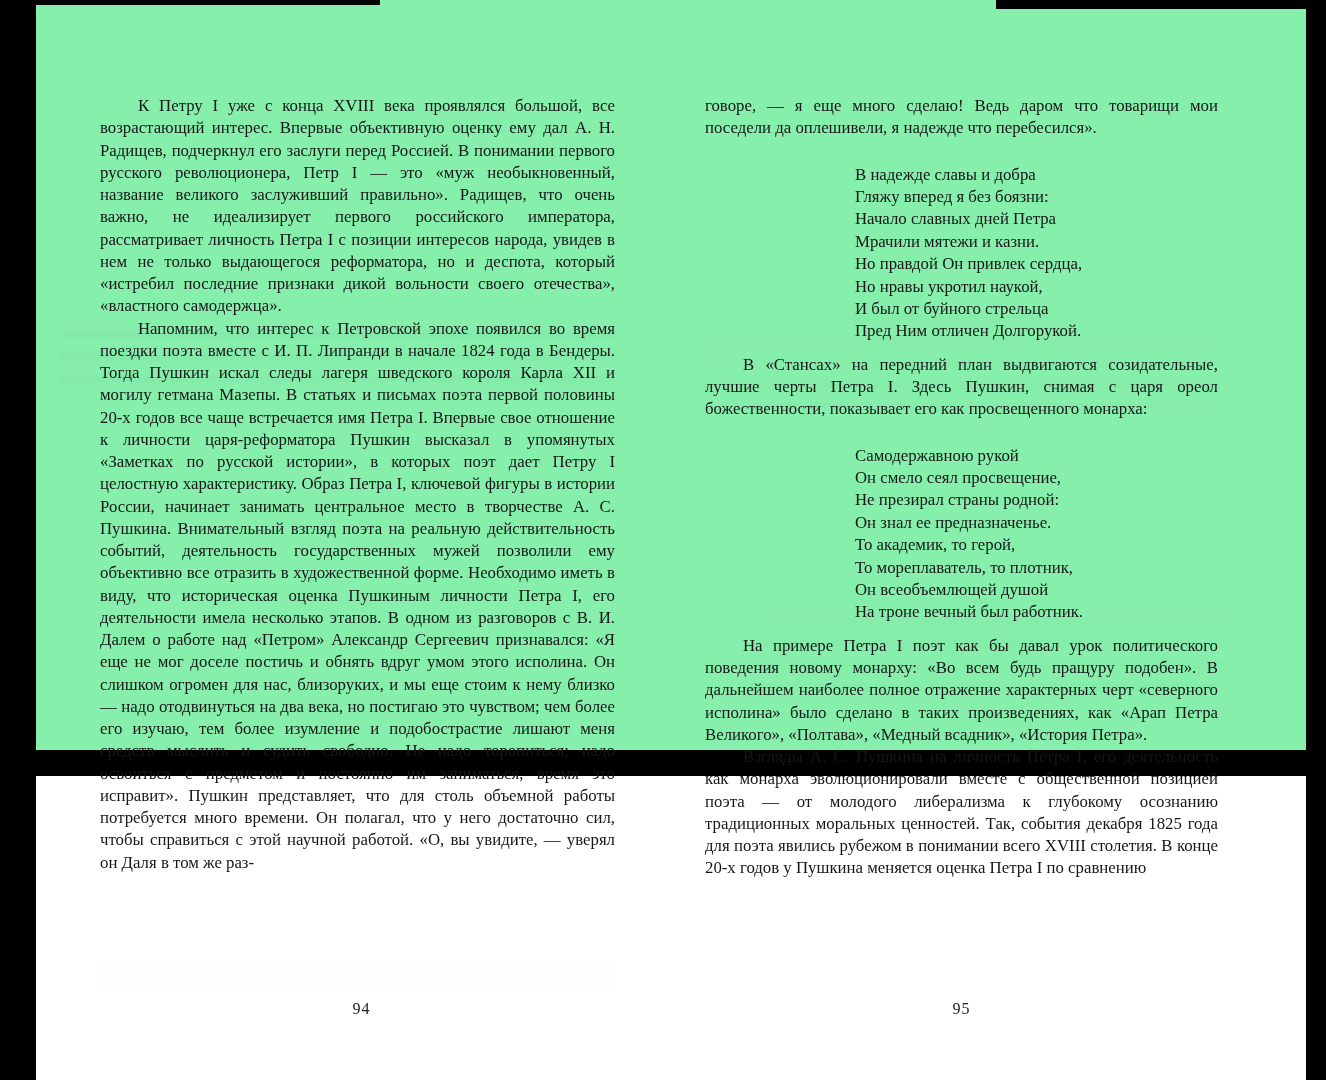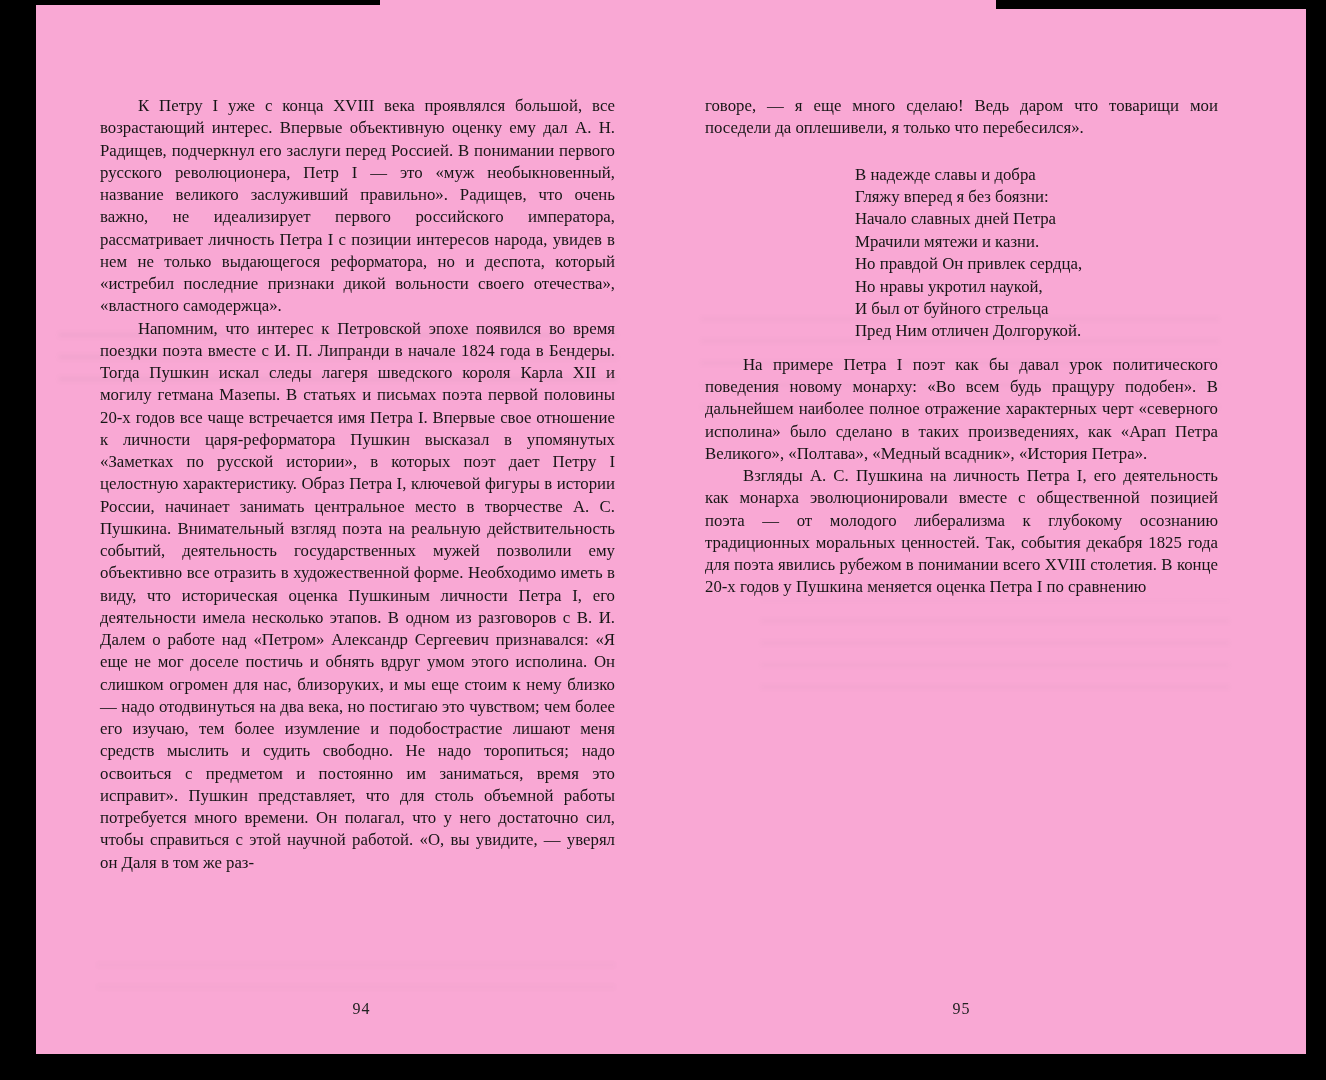--- a/index.html
+++ b/index.html
@@ -9,7 +9,7 @@
     font-family:"Liberation Serif","DejaVu Serif",serif;
   }
   .scan{
-    position:relative;width:1326px;height:1080px;background:#f9a8d4;
+    position:relative;width:1326px;height:776px;background:#86efac;
   }
   .edge{position:absolute;background:#000;}
   .edge-left{left:0;top:0;width:36px;height:1080px;}

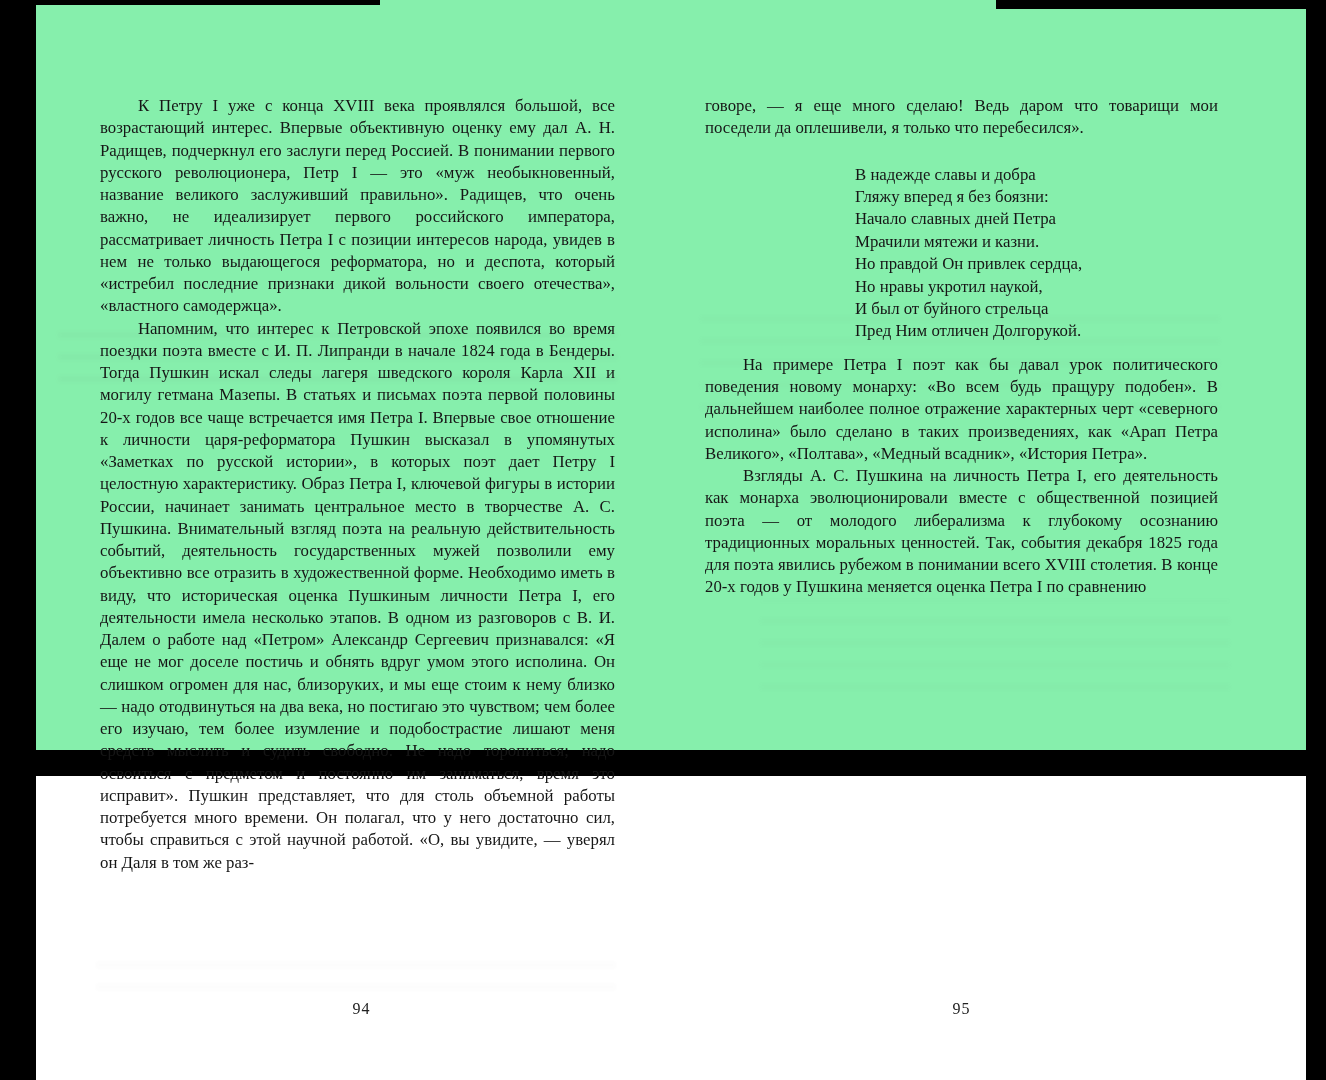--- a/index.html
+++ b/index.html
@@ -88,7 +88,7 @@
     </div>
 
     <div class="page page-right">
-      <p class="para">говоре, — я еще много сделаю! Ведь даром что товарищи мои поседели да оплешивели, я только что перебесился».</p>
+      <p class="para">говоре, — я еще много сделаю! Ведь даром что товарищи мои поседели да оплешивели, я надежде что перебесился».</p>
       <div class="verse">В надежде славы и добра
 Гляжу вперед я без боязни:
 Начало славных дней Петра

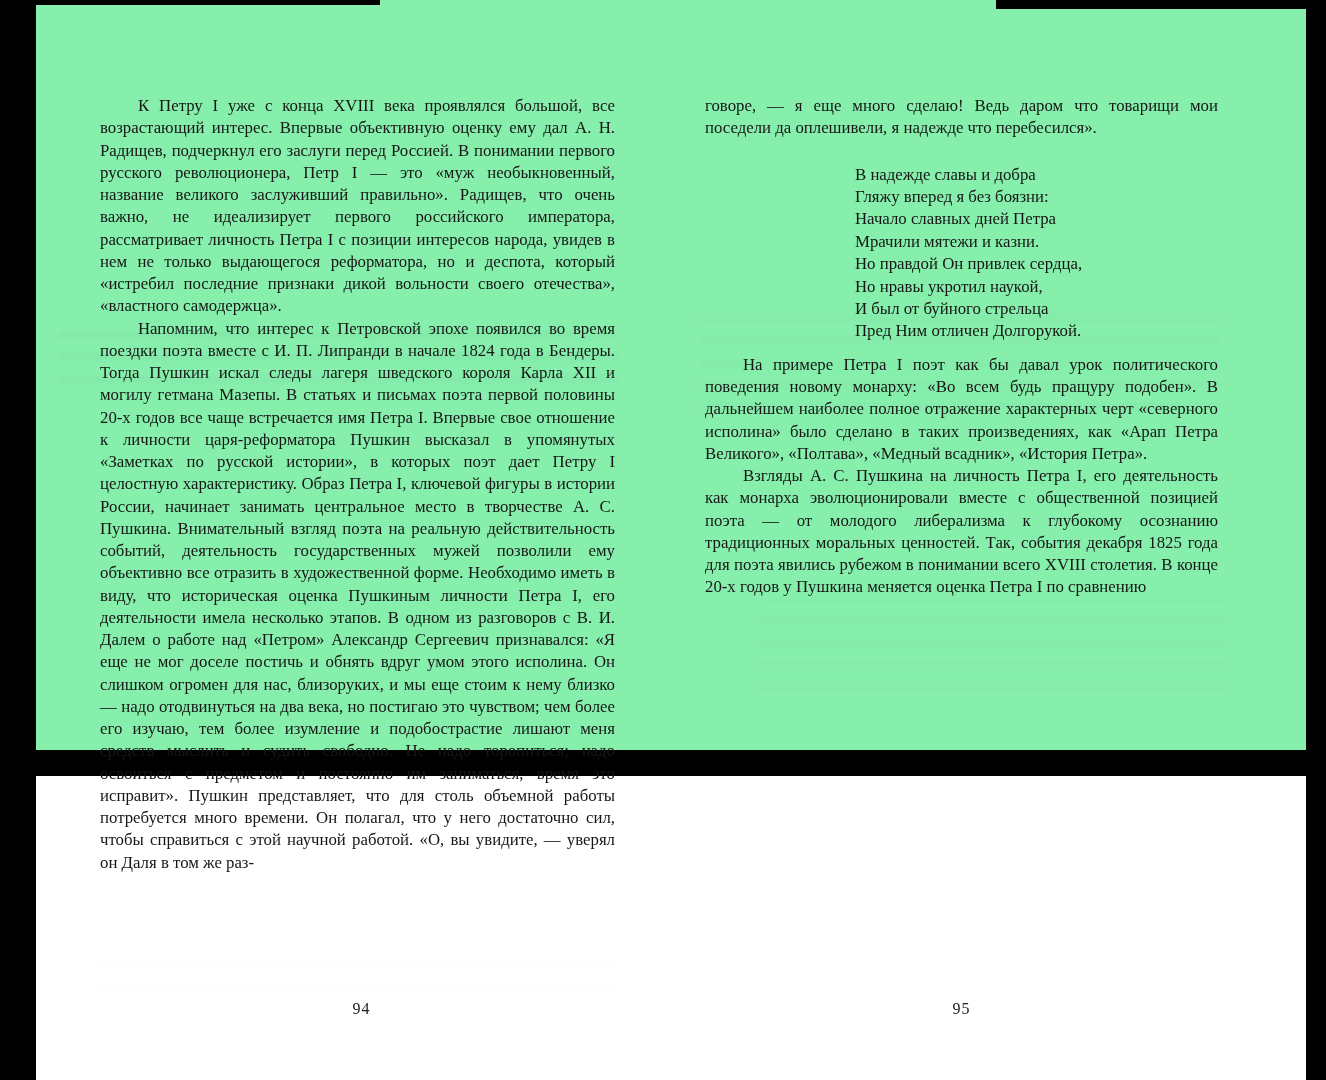--- a/index.html
+++ b/index.html
@@ -97,6 +97,7 @@
 Но нравы укротил наукой,
 И был от буйного стрельца
 Пред Ним отличен Долгорукой.</div>
+      <p class="para indent">В «Стансах» на передний план выдвигаются созидательные, лучшие черты Петра I. Здесь Пушкин, снимая с царя ореол божественности, показывает его как просвещенного монарха:</p>
       <p class="para indent">На примере Петра I поэт как бы давал урок политического поведения новому монарху: «Во всем будь пращуру подобен». В дальнейшем наиболее полное отражение характерных черт «северного исполина» было сделано в таких произведениях, как «Арап Петра Великого», «Полтава», «Медный всадник», «История Петра».</p>
       <p class="para indent">Взгляды А. С. Пушкина на личность Петра I, его деятельность как монарха эволюционировали вместе с общественной позицией поэта — от молодого либерализма к глубокому осознанию традиционных моральных ценностей. Так, события декабря 1825 года для поэта явились рубежом в понимании всего XVIII столетия. В конце 20-х годов у Пушкина меняется оценка Петра I по сравнению</p>
       <div class="pagenum">95</div>

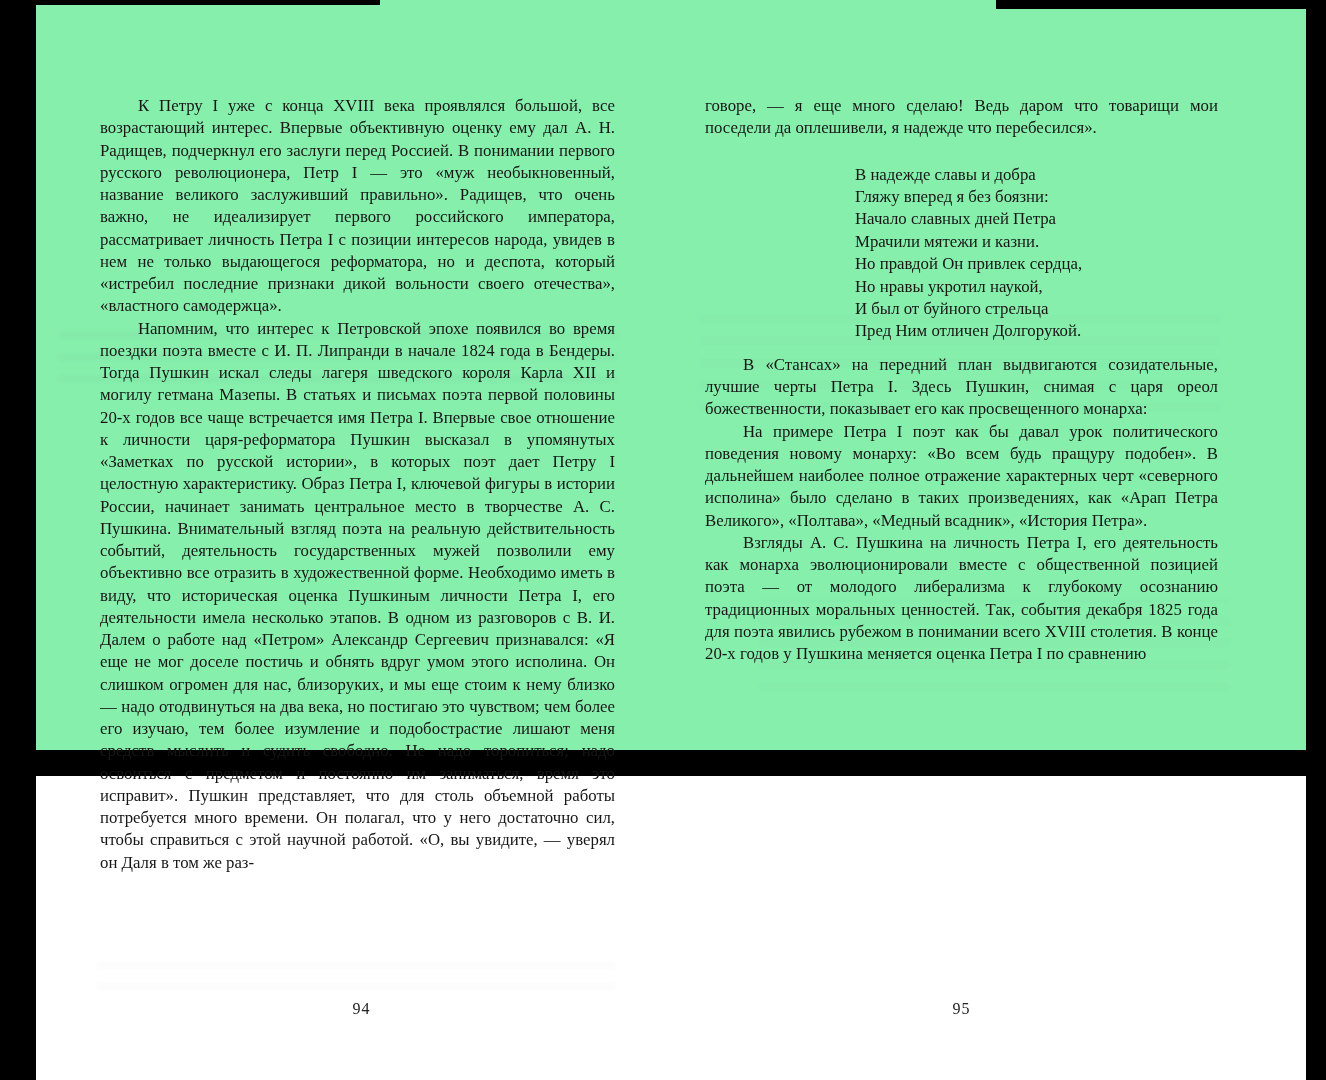--- a/index.html
+++ b/index.html
@@ -98,6 +98,14 @@
 И был от буйного стрельца
 Пред Ним отличен Долгорукой.</div>
       <p class="para indent">В «Стансах» на передний план выдвигаются созидательные, лучшие черты Петра I. Здесь Пушкин, снимая с царя ореол божественности, показывает его как просвещенного монарха:</p>
+      <div class="verse">Самодержавною рукой
+Он смело сеял просвещение,
+Не презирал страны родной:
+Он знал ее предназначенье.
+То академик, то герой,
+То мореплаватель, то плотник,
+Он всеобъемлющей душой
+На троне вечный был работник.</div>
       <p class="para indent">На примере Петра I поэт как бы давал урок политического поведения новому монарху: «Во всем будь пращуру подобен». В дальнейшем наиболее полное отражение характерных черт «северного исполина» было сделано в таких произведениях, как «Арап Петра Великого», «Полтава», «Медный всадник», «История Петра».</p>
       <p class="para indent">Взгляды А. С. Пушкина на личность Петра I, его деятельность как монарха эволюционировали вместе с общественной позицией поэта — от молодого либерализма к глубокому осознанию традиционных моральных ценностей. Так, события декабря 1825 года для поэта явились рубежом в понимании всего XVIII столетия. В конце 20-х годов у Пушкина меняется оценка Петра I по сравнению</p>
       <div class="pagenum">95</div>

